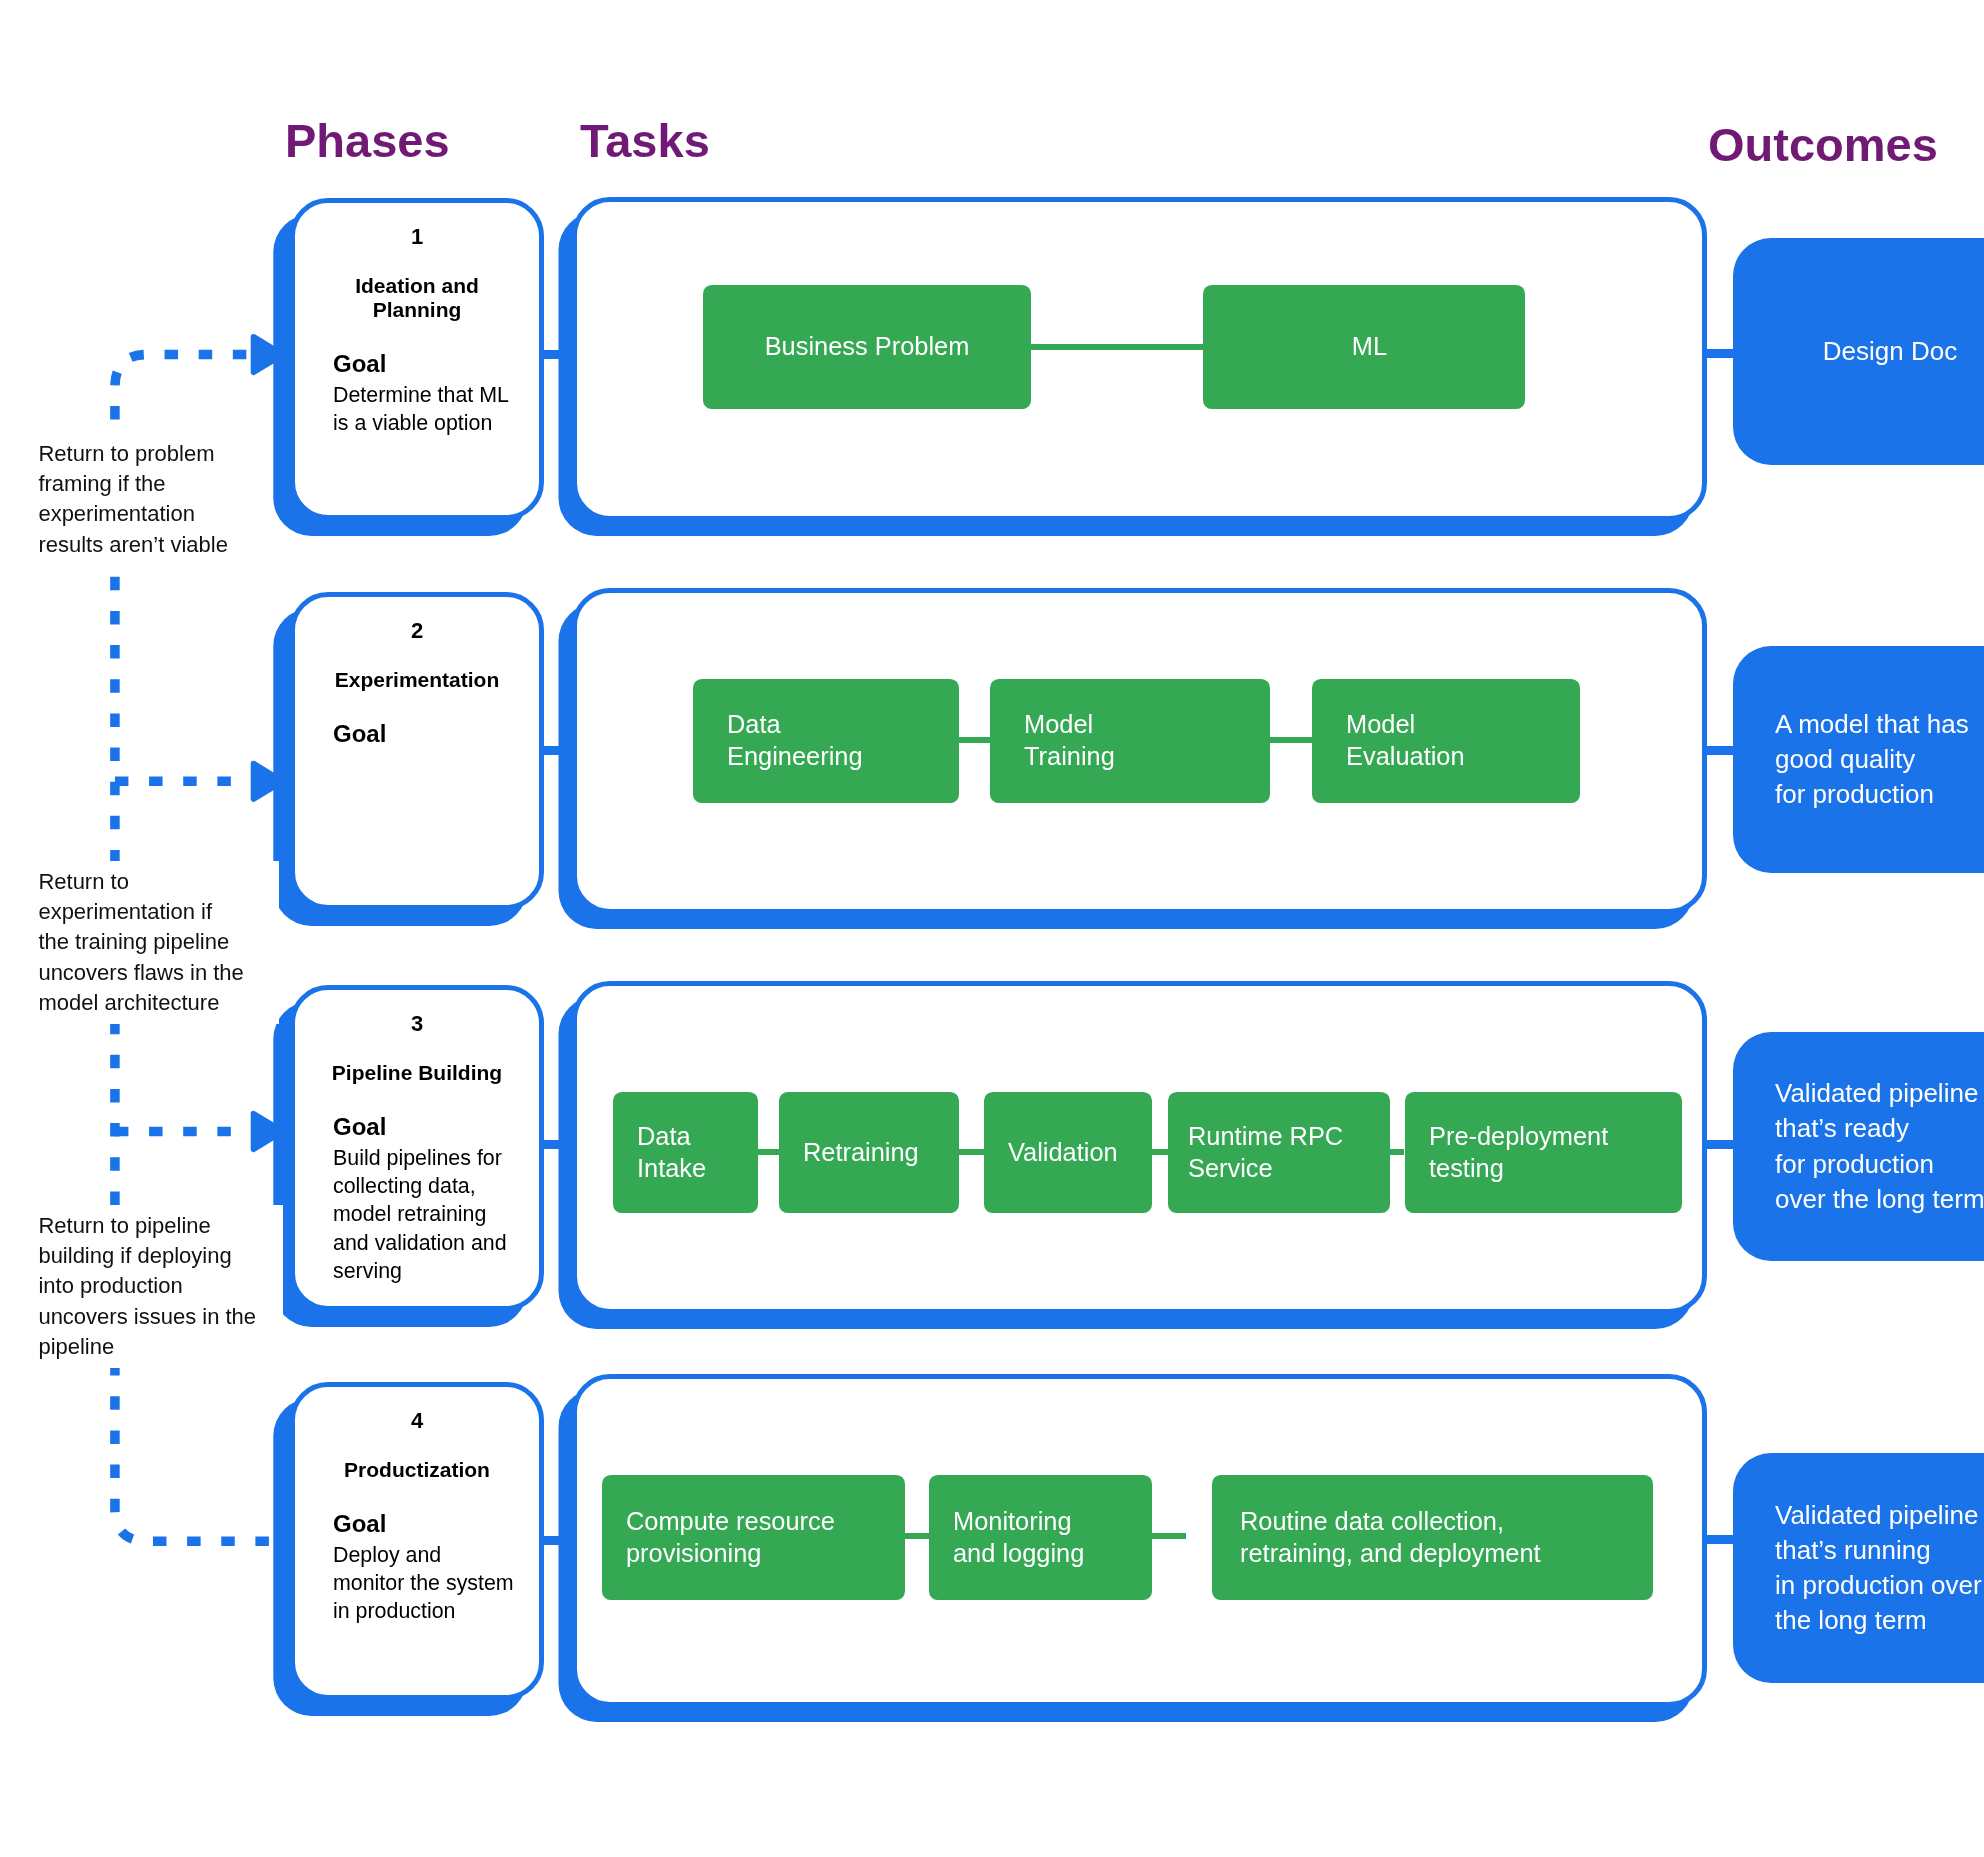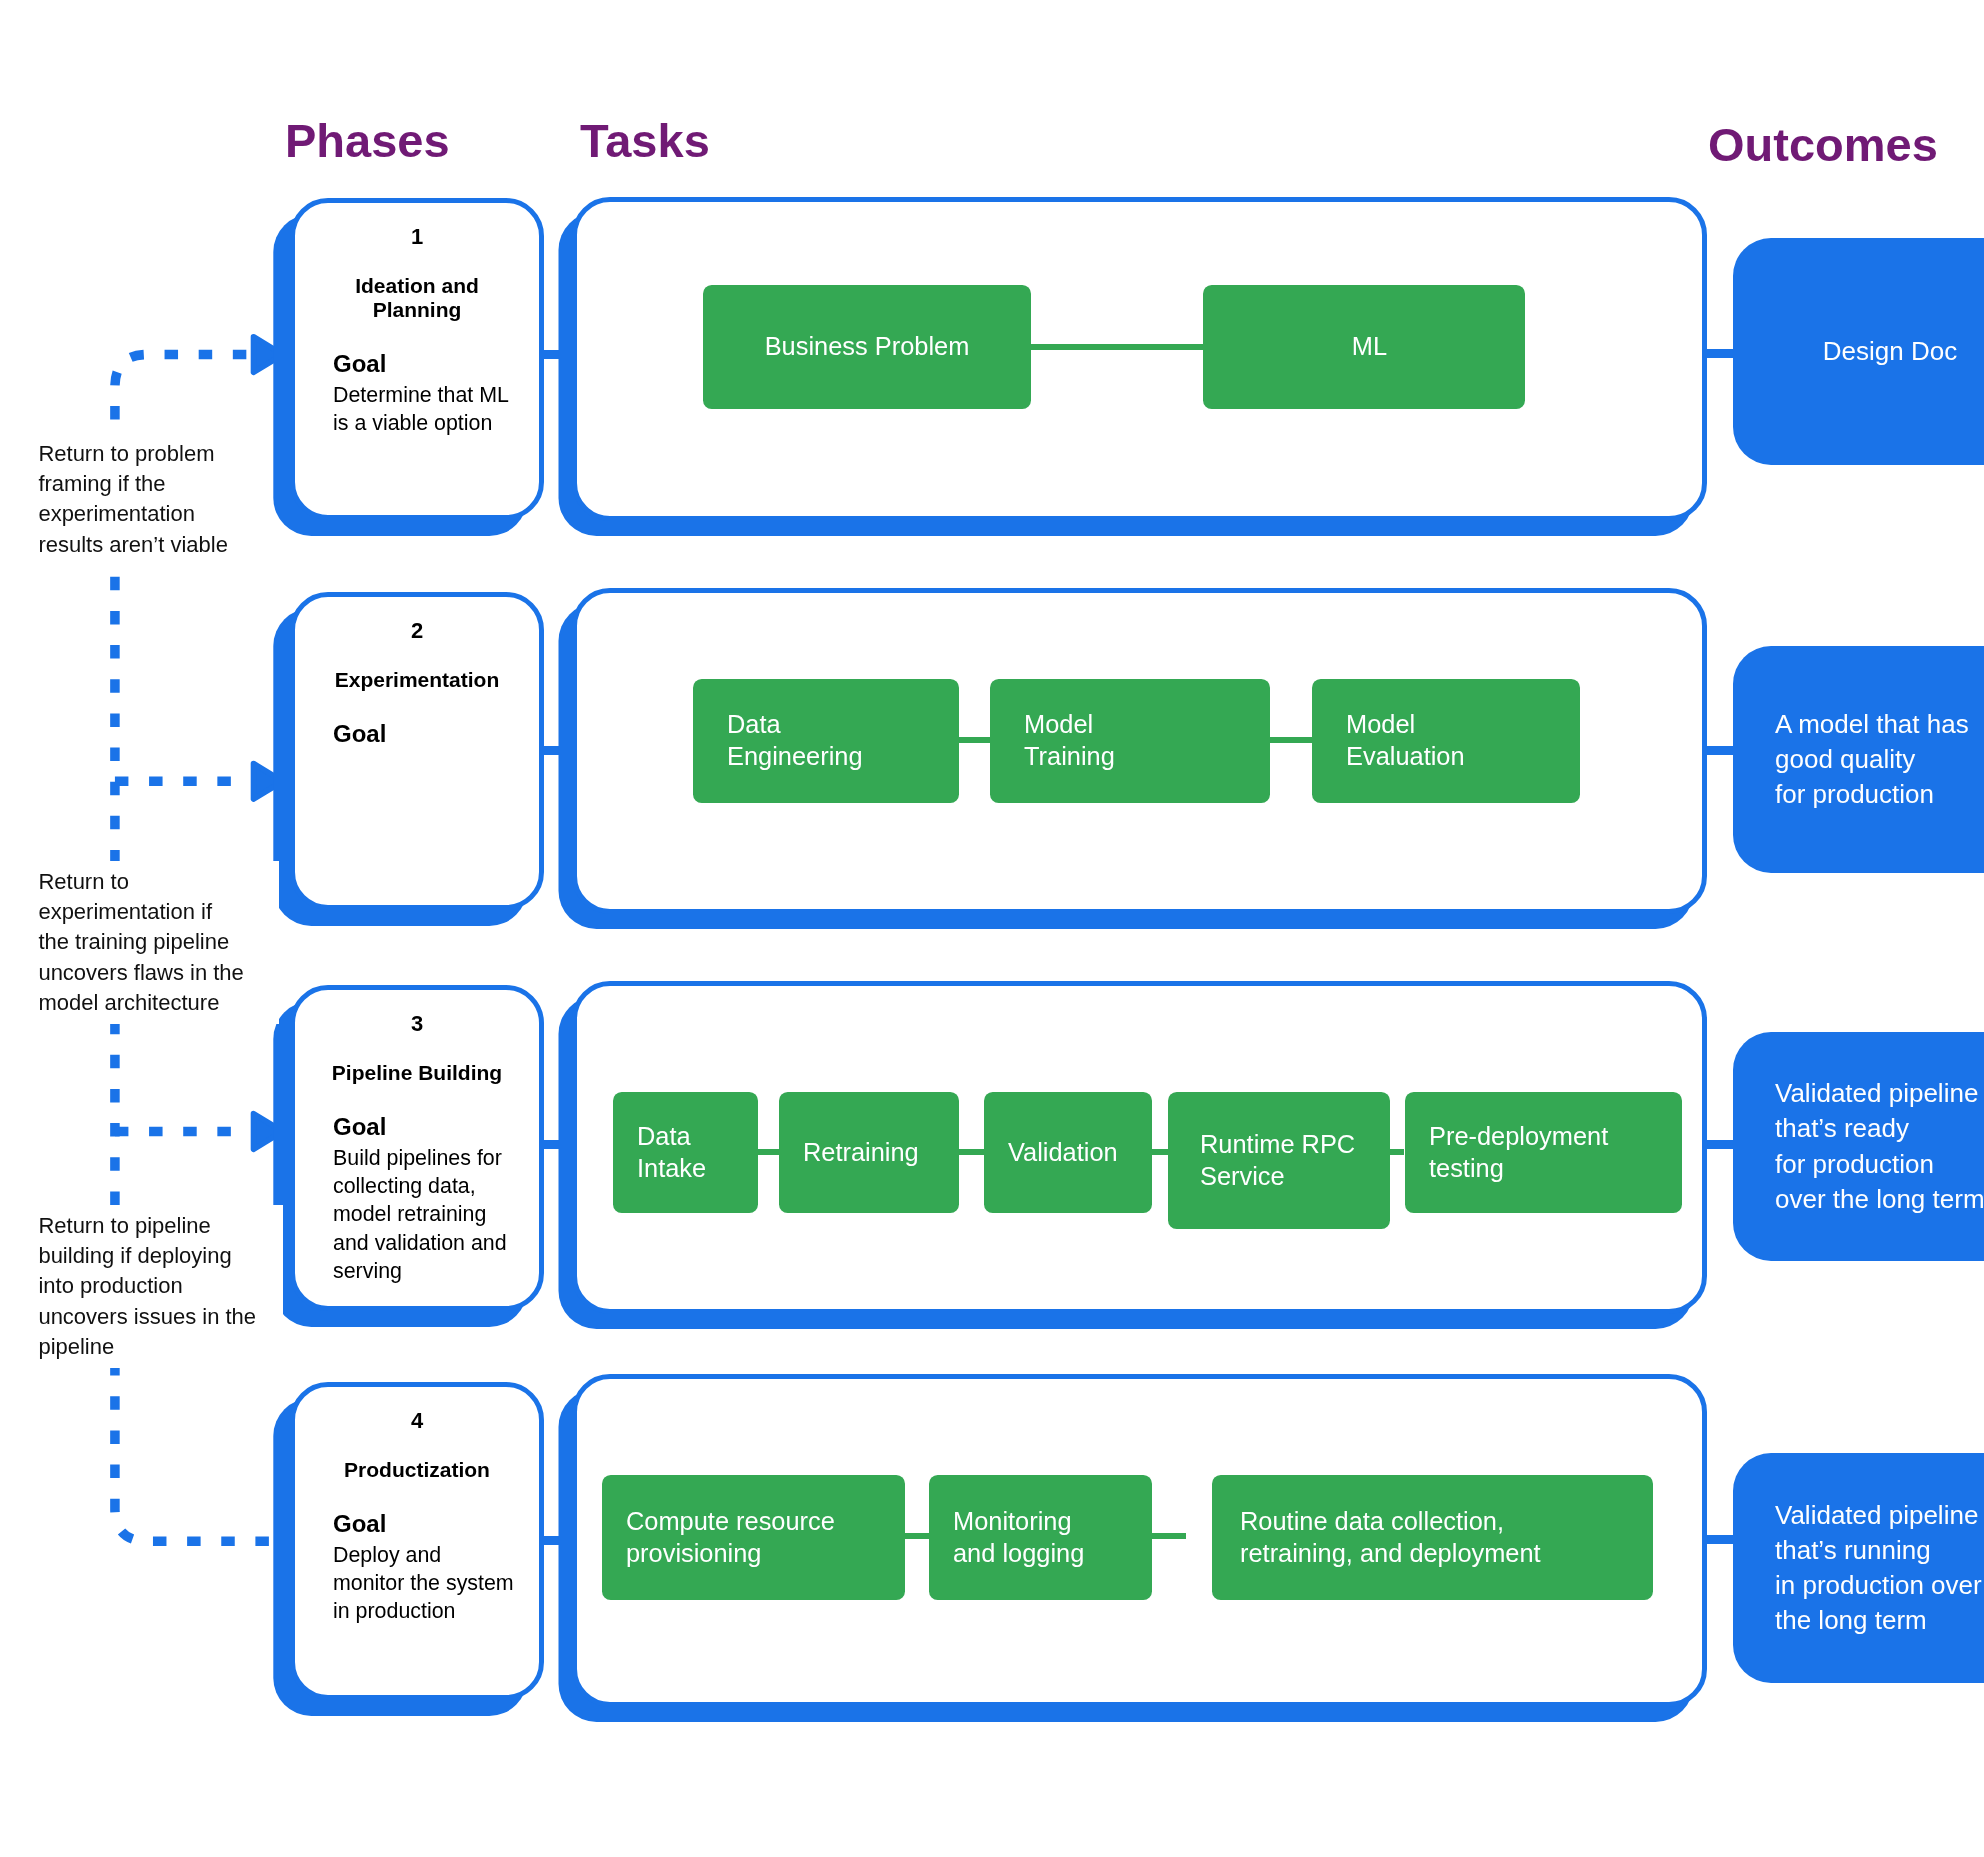--- a/index.html
+++ b/index.html
@@ -129,7 +129,7 @@
   <div class="conn green" style="left:959px;top:1149px;width:25px;height:6.4px;"></div>
   <div class="gbox left" style="left:984px;top:1092px;width:168px;height:121px;padding-left:24px;">Validation</div>
   <div class="conn green" style="left:1152px;top:1149px;width:16px;height:6.4px;"></div>
-  <div class="gbox left" style="left:1168px;top:1092px;width:222px;height:137px;padding-left:32px;">Runtime RPC
+  <div class="gbox left" style="left:1168px;top:1092px;width:222px;height:121px;padding-left:20px;">Runtime RPC
 Service</div>
   <div class="conn green" style="left:1389px;top:1149px;width:15px;height:6.4px;"></div>
   <div class="gbox left" style="left:1405px;top:1092px;width:277px;height:121px;padding-left:24px;">Pre-deployment

